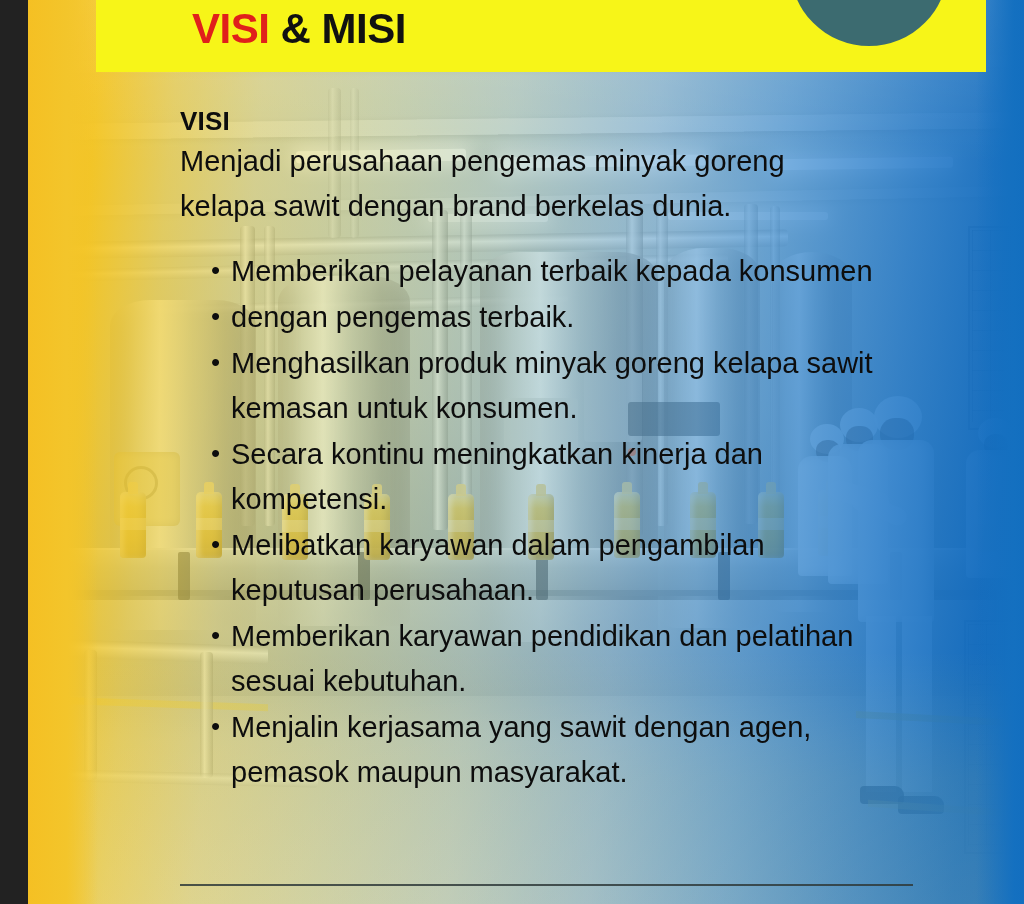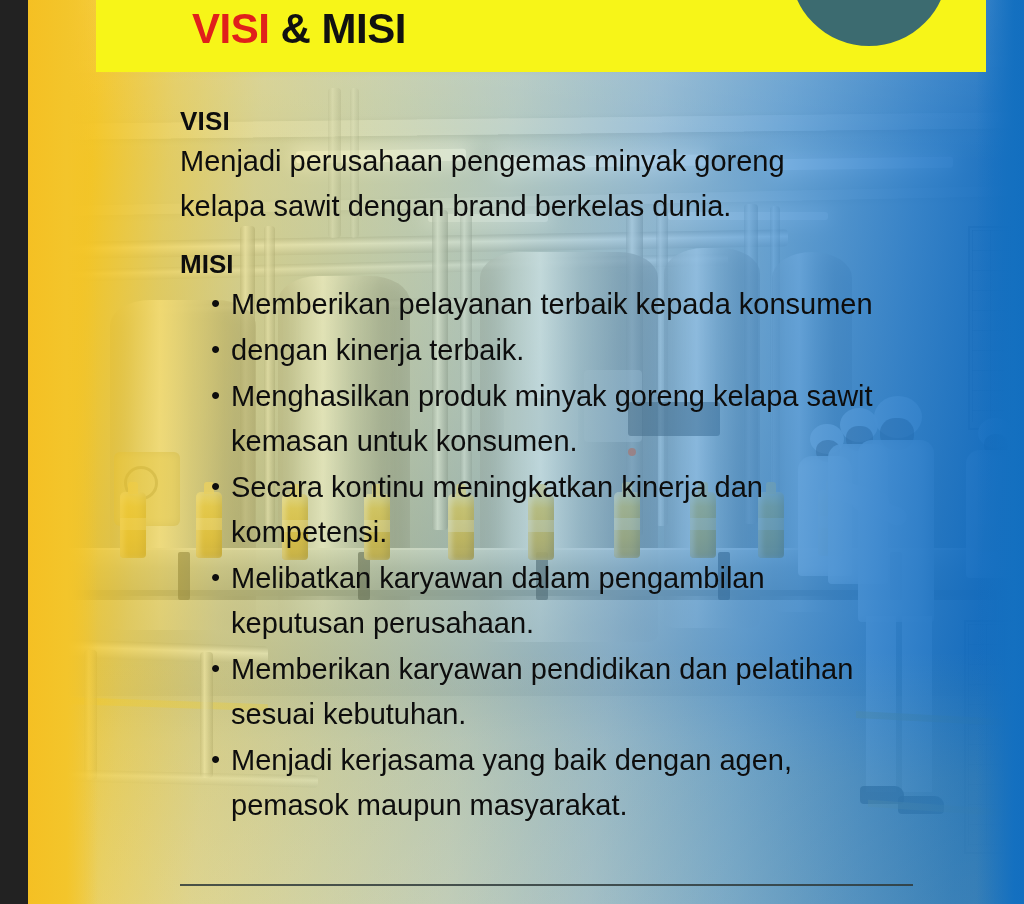--- a/index.html
+++ b/index.html
@@ -459,7 +459,6 @@
     <div class="sec-head">VISI</div>
     <p class="visi-body"><span>Menjadi perusahaan pengemas minyak goreng</span> <span class="lastline">kelapa sawit dengan brand berkelas dunia.</span></p>
 
-    <div class="misi-head">MISI</div>
 
     <ul class="misi-list">
       <li><span>Memberikan pelayanan terbaik kepada konsumen</span></li>

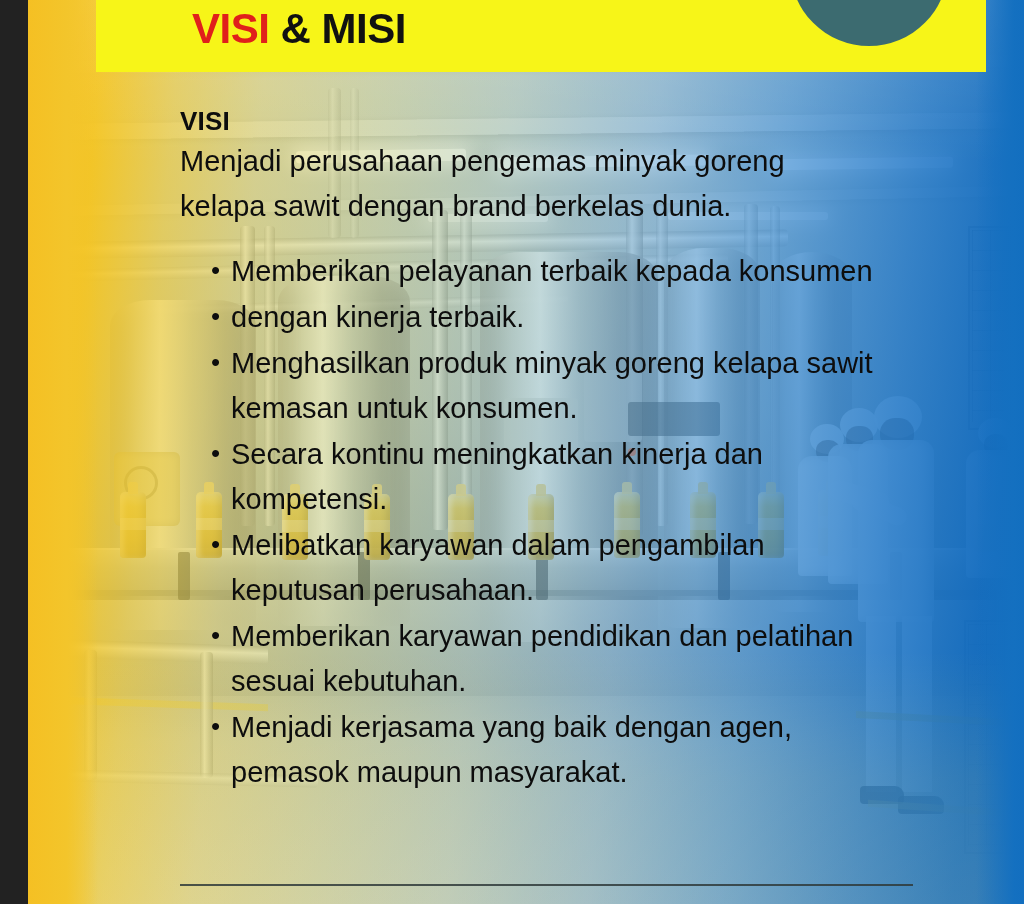--- a/index.html
+++ b/index.html
@@ -462,7 +462,7 @@
 
     <ul class="misi-list">
       <li><span>Memberikan pelayanan terbaik kepada konsumen</span></li>
-      <li> <span class="lastline">dengan kinerja terbaik.</span></li>
+      <li> <span class="lastline">dengan pengemas terbaik.</span></li>
       <li><span>Menghasilkan produk minyak goreng kelapa sawit</span> <span class="lastline">kemasan untuk konsumen.</span></li>
       <li><span>Secara kontinu meningkatkan kinerja dan</span> <span class="lastline">kompetensi.</span></li>
       <li><span>Melibatkan karyawan dalam pengambilan</span> <span class="lastline">keputusan perusahaan.</span></li>

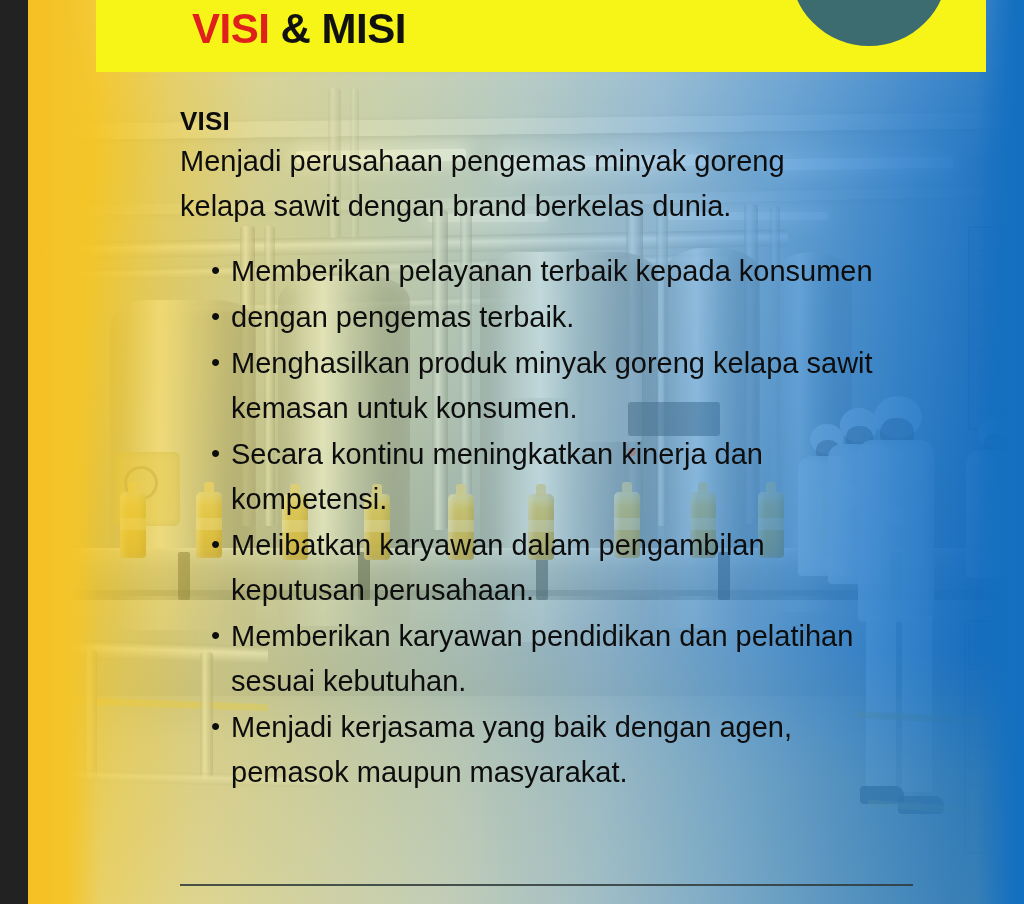--- a/index.html
+++ b/index.html
@@ -467,7 +467,7 @@
       <li><span>Secara kontinu meningkatkan kinerja dan</span> <span class="lastline">kompetensi.</span></li>
       <li><span>Melibatkan karyawan dalam pengambilan</span> <span class="lastline">keputusan perusahaan.</span></li>
       <li><span>Memberikan karyawan pendidikan dan pelatihan</span> <span class="lastline">sesuai kebutuhan.</span></li>
-      <li><span>Menjadi kerjasama yang baik dengan agen,</span> <span class="lastline">pemasok maupun masyarakat.</span></li>
+      <li><span>Menjalin kerjasama yang sawit dengan agen,</span> <span class="lastline">pemasok maupun masyarakat.</span></li>
     </ul>
   </div>
 

